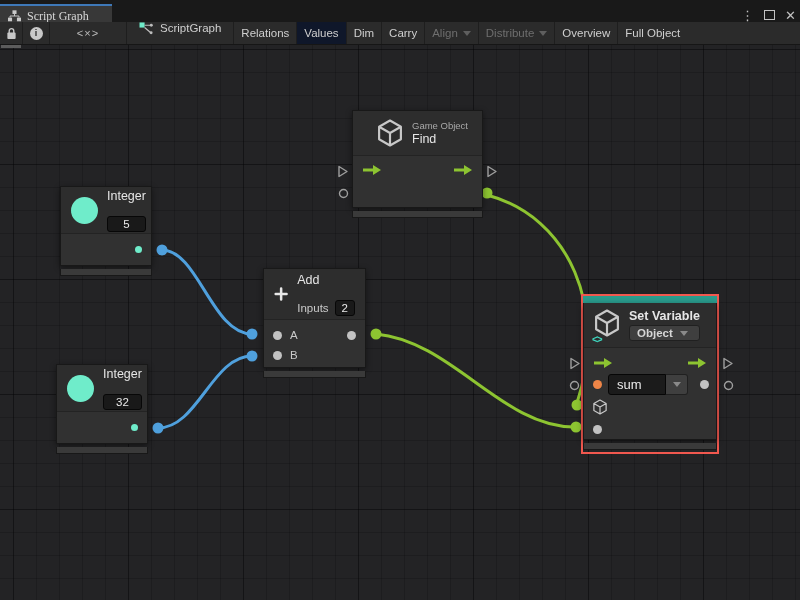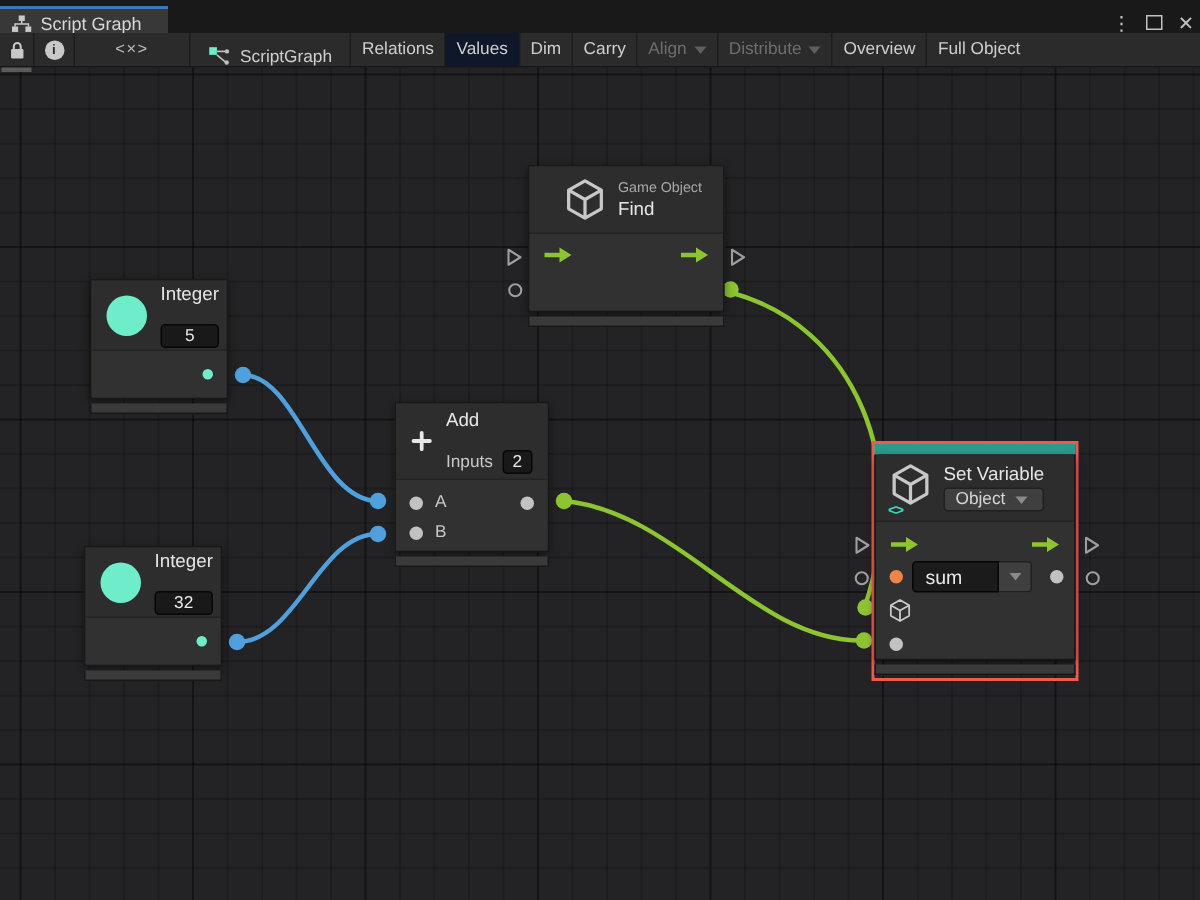--- a/index.html
+++ b/index.html
@@ -8,7 +8,7 @@
   .window { position:relative; width:800px; height:600px; background:#191919; }
 
   
-  .titlebar { position:absolute; left:0; top:4px; width:800px; height:14px; background:#191919; }
+  .titlebar { position:absolute; left:0; top:4px; width:800px; height:14px; background:#191919;font-family:Liberation Serif, serif; }
   .tab { position:absolute; left:0; top:0; width:112px; height:22px; background:#383838;
          border-top:2px solid #3e78b8; display:flex; align-items:center; gap:6px; padding-left:8px; }
   .tab-label { font-size:12px; color:#d8d8d8; white-space:nowrap; }

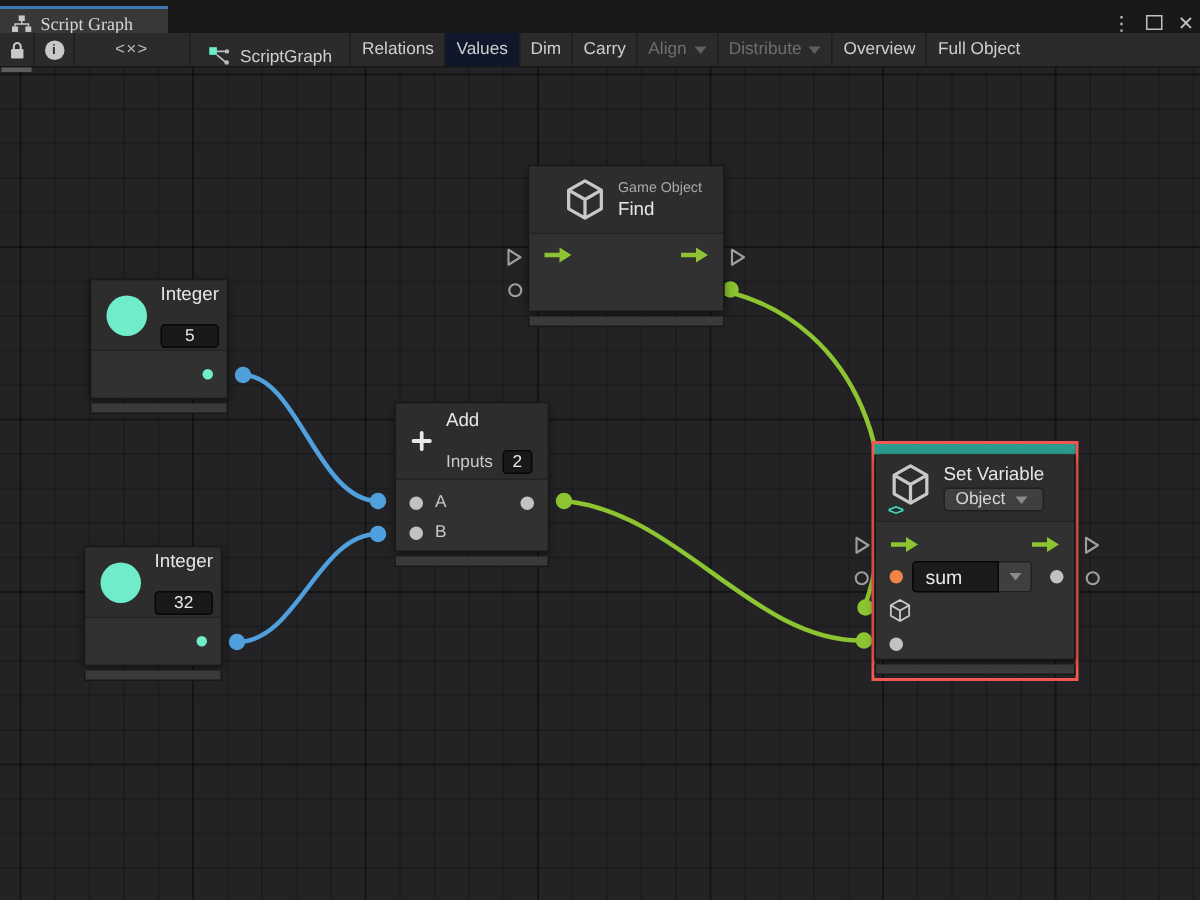--- a/index.html
+++ b/index.html
@@ -26,7 +26,7 @@
   .tcell.code { width:77px; color:#bdbdbd; font-size:11px; letter-spacing:1px; }
   .info-circle { width:13px; height:13px; border-radius:50%; background:#c9c9c9; color:#2a2a2a;
                  font-weight:bold; font-size:9px; display:flex; align-items:center; justify-content:center; }
-  .graph-section { display:flex; align-items:flex-end; gap:7px; padding:0 10px 0 12px; }
+  .graph-section { display:flex; align-items:flex-start; gap:7px; padding:0 10px 0 12px; }
   .zoom-section { display:flex; align-items:center; gap:8px; padding-right:10px; }
   .slider { position:relative; width:88px; height:2px; background:#6d6d6d; border-radius:1px; }
   .slider-handle { position:absolute; right:-1px; top:-5px; width:12px; height:12px; border-radius:50%; background:#999; }

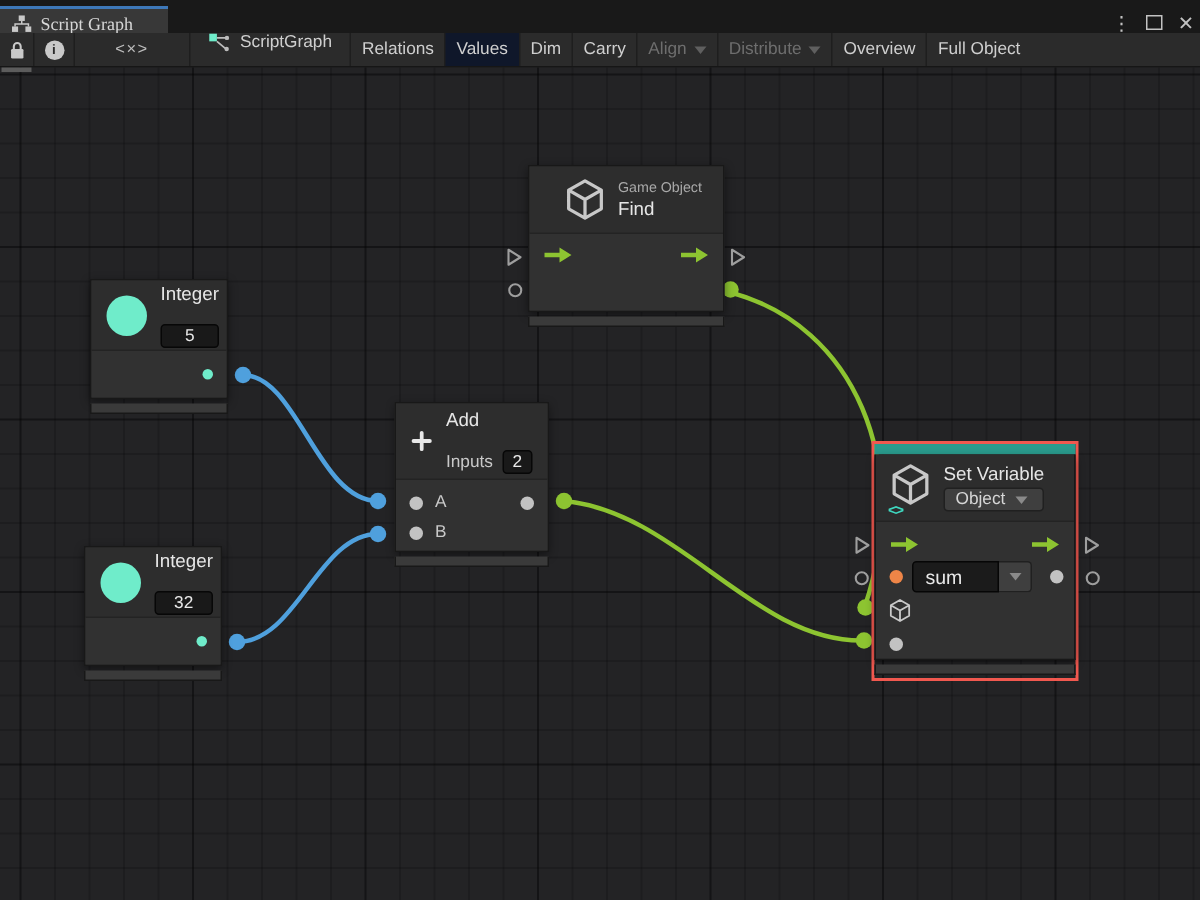--- a/index.html
+++ b/index.html
@@ -291,7 +291,7 @@
             </svg>
             <span class="code-glyph">&lt;&gt;</span>
           </span>
-          <div class="hdr-col" style="gap:2px;">
+          <div class="hdr-col" style="gap:2px;font-weight:bold;">
             <span class="node-title">Set Variable</span>
             <span class="dropdown">
               <span>Object</span>

